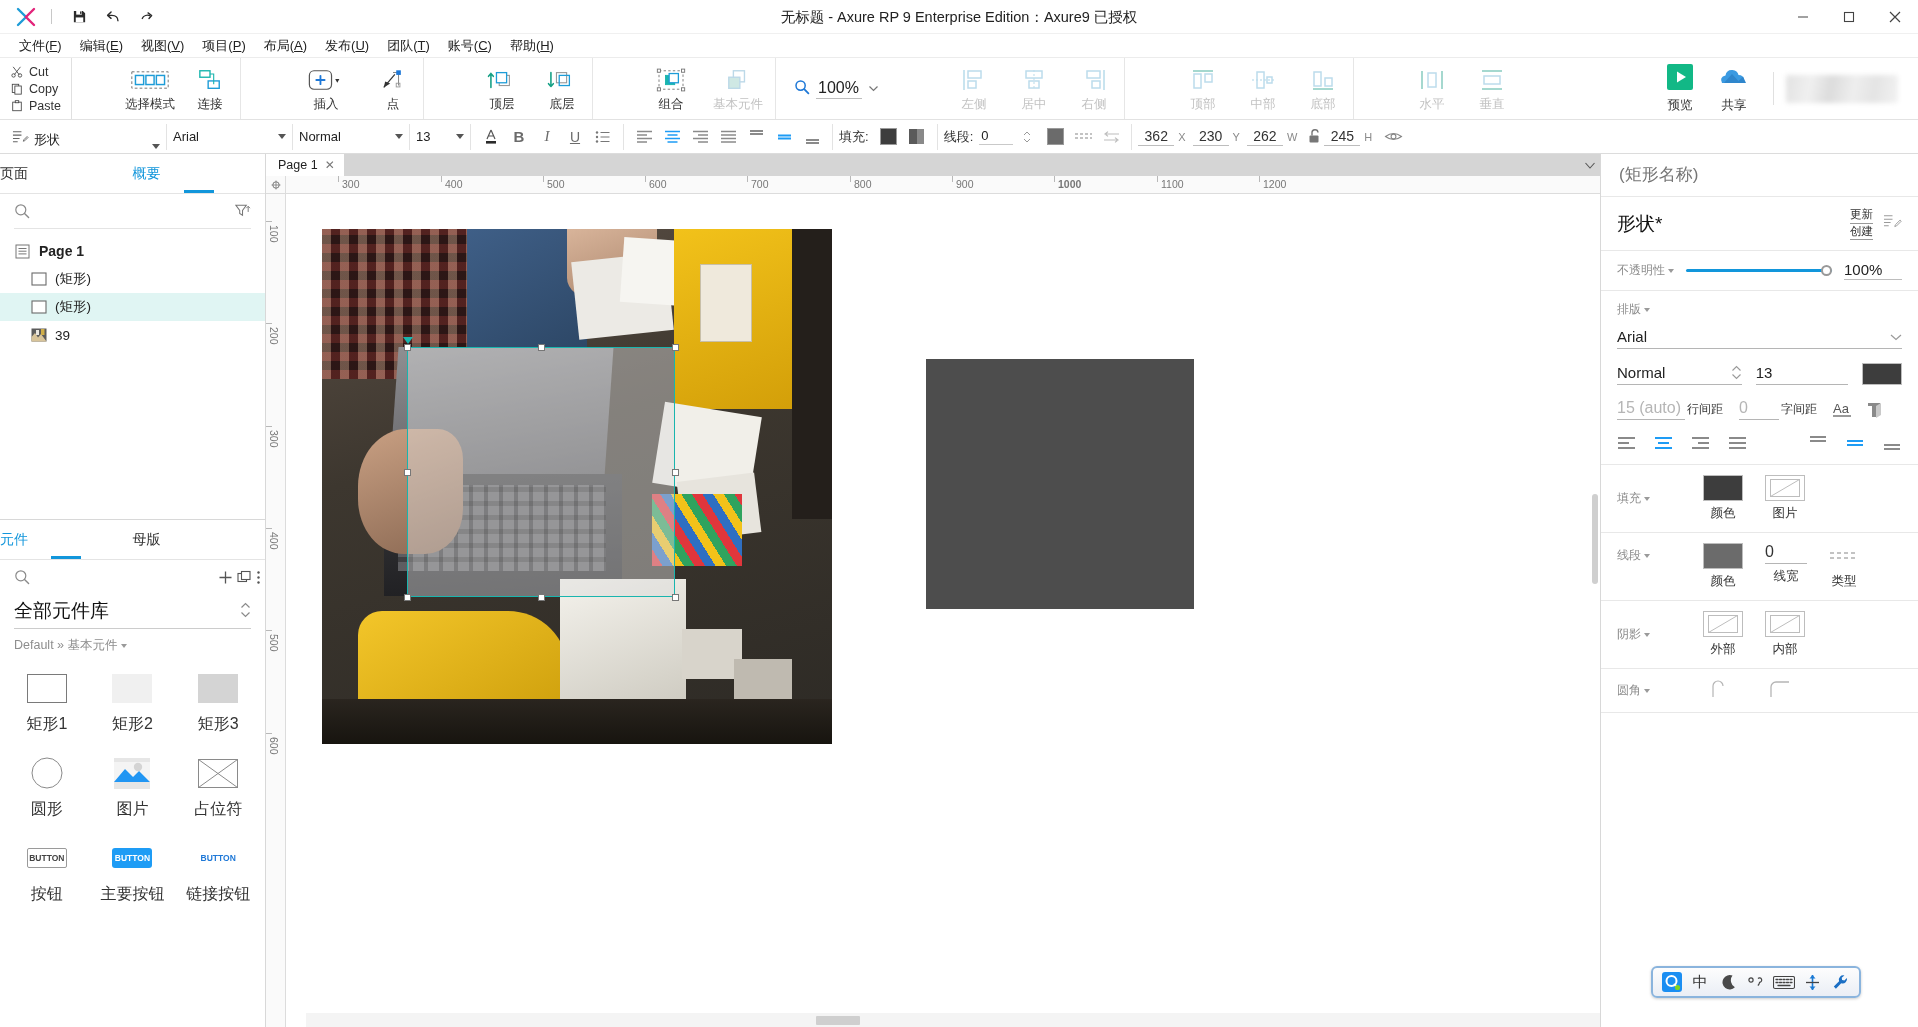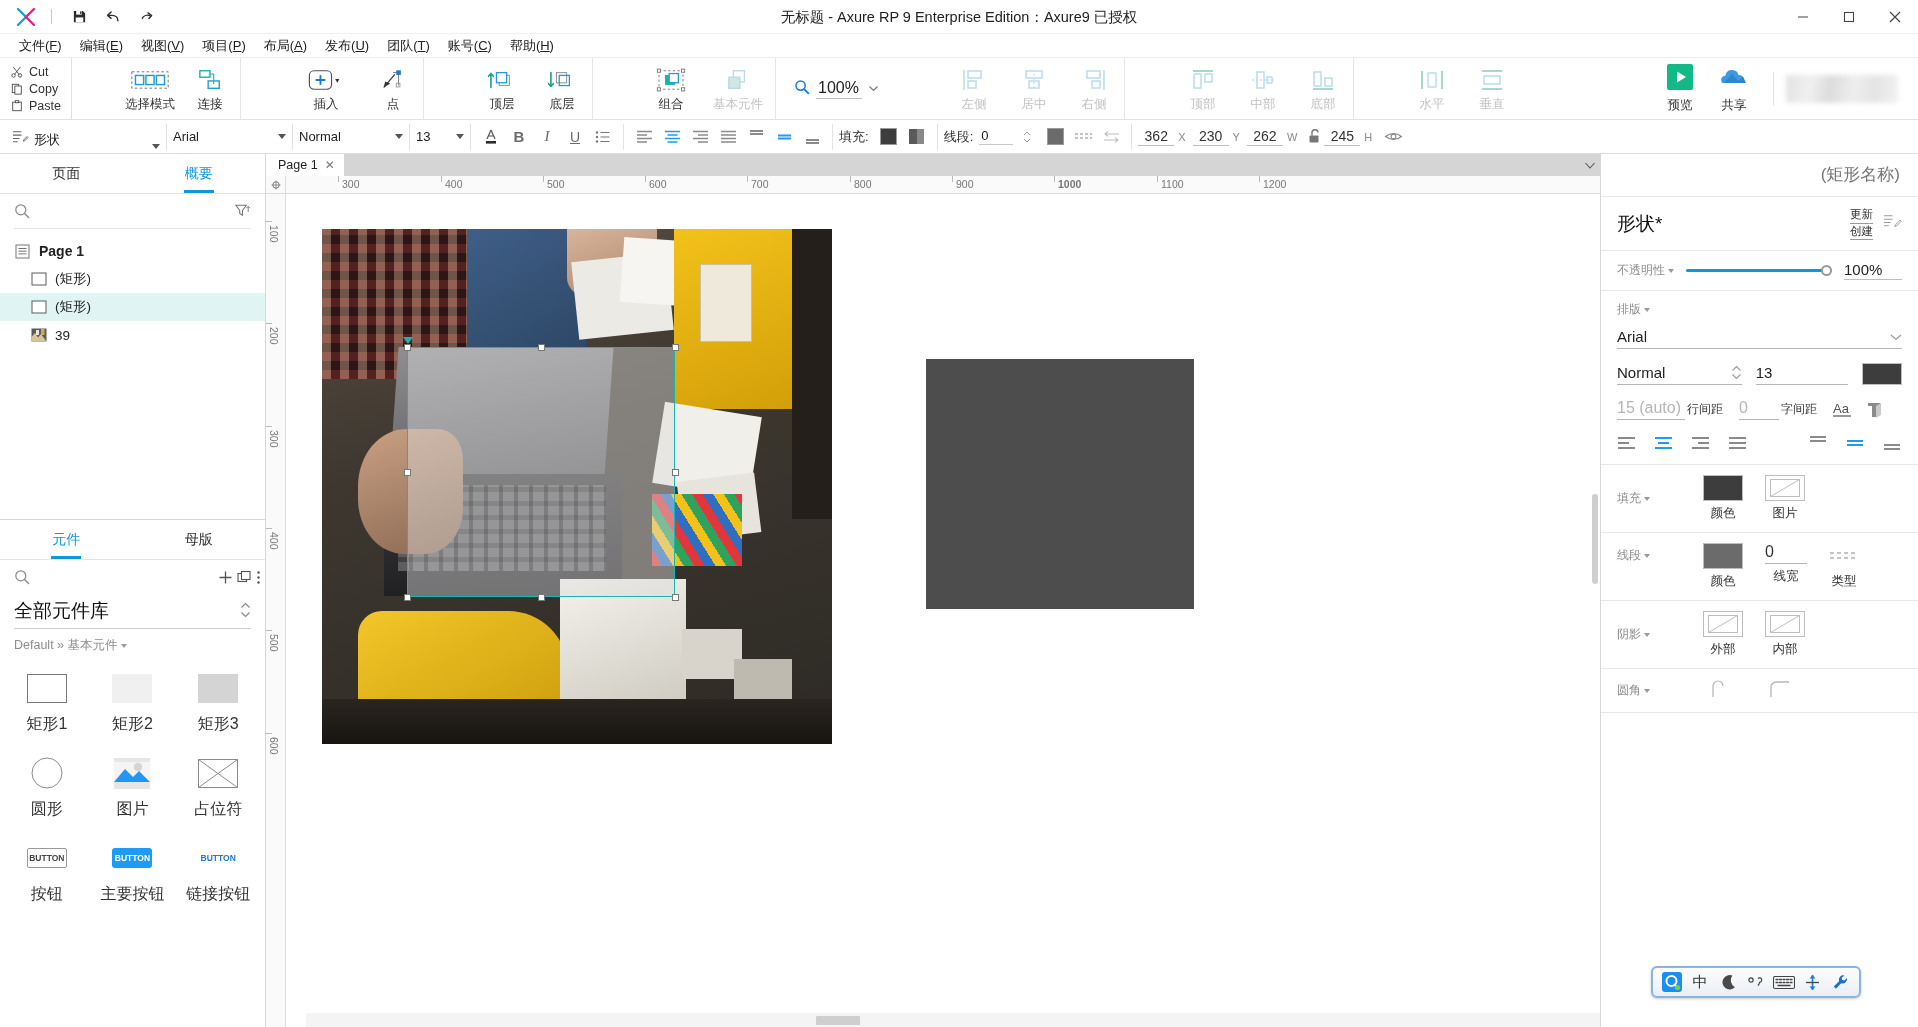--- a/index.html
+++ b/index.html
@@ -140,7 +140,7 @@
   }
   .tabrow { height: 40px; display: flex; border-bottom: 1px solid #e4e4e4; }
   .tabrow .tab {
-    flex: 1; display: flex; align-items: center; justify-content: center;
+    flex: 1; display: flex; align-items: center; 
     font-size: 14px; color: #333; cursor: pointer; position: relative;
   }
   .tabrow .tab.active { color: #1296db; font-weight: normal; }

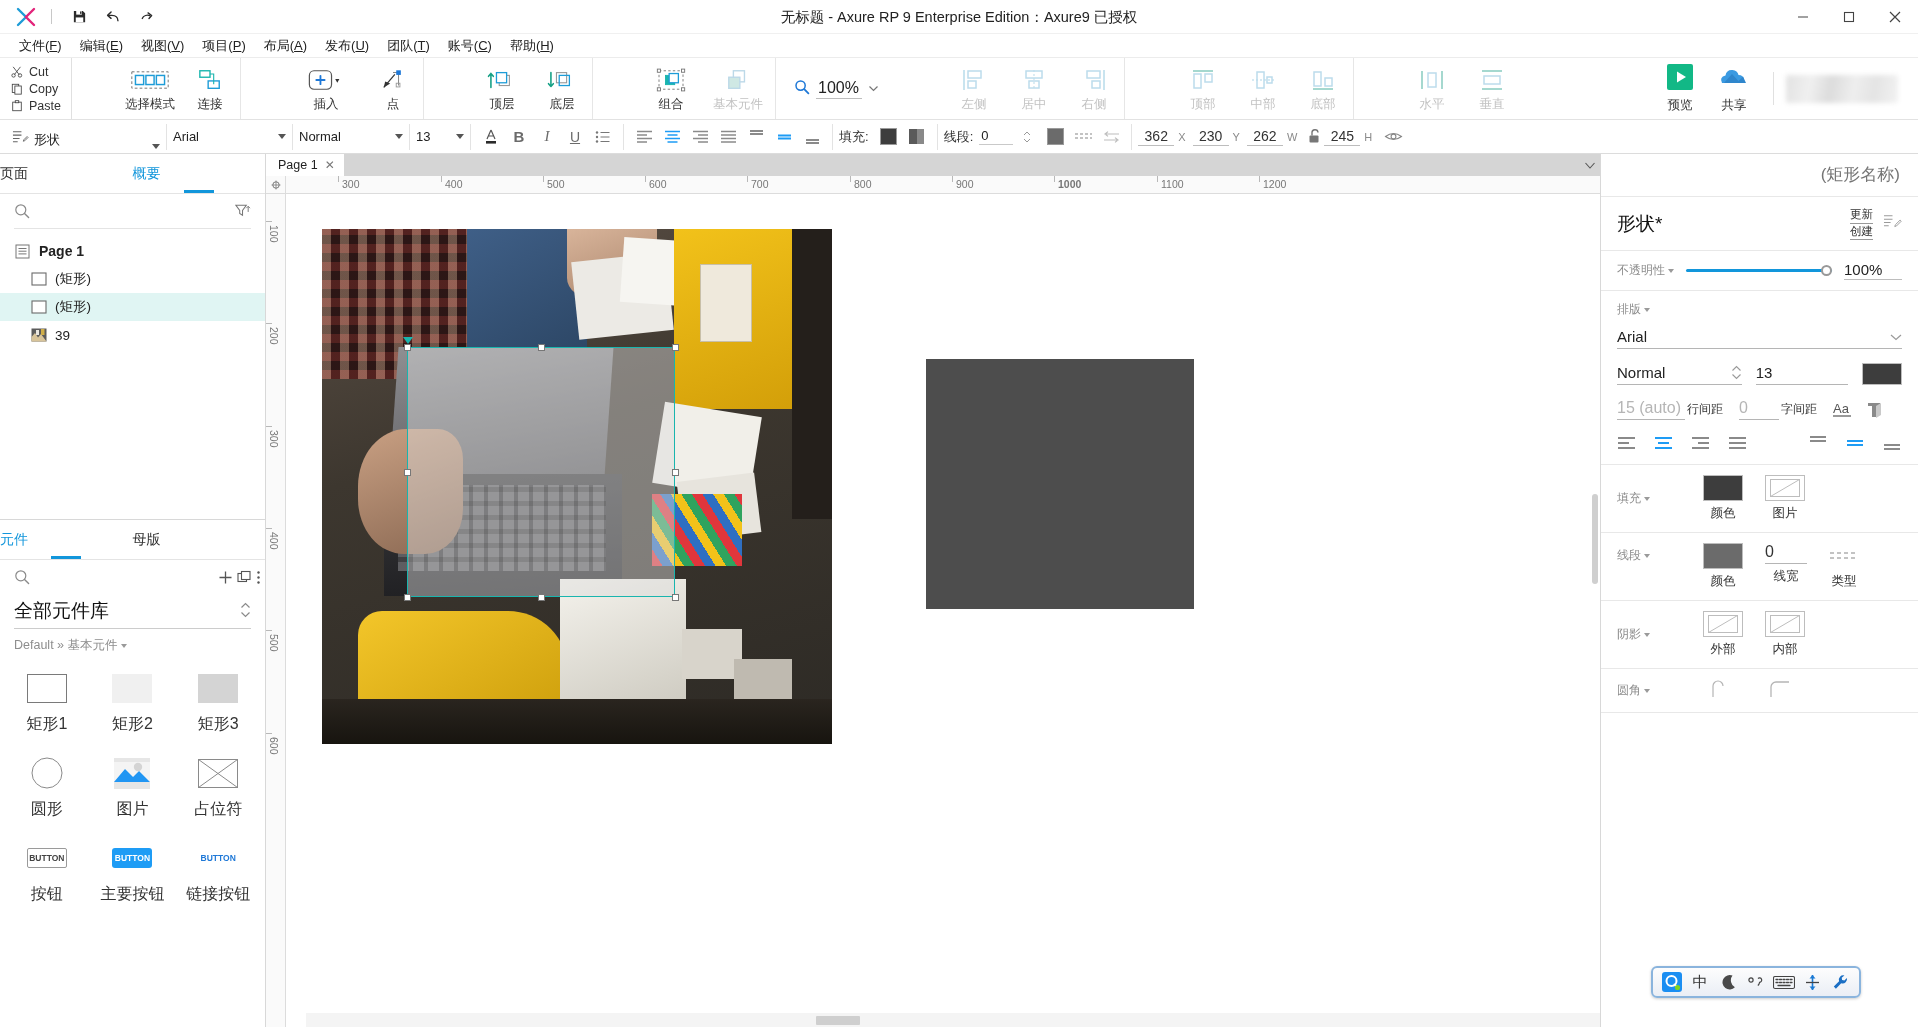--- a/index.html
+++ b/index.html
@@ -220,7 +220,7 @@
   .rtabs .tab.active { color: #1296db; }
   .rtabs .tab.active::after { content:''; position:absolute; bottom:0; left:50%; transform:translateX(-50%); width:28px; height:3px; background:#1296db; }
   .rsec { border-bottom: 1px solid #e8e8e8; padding: 10px 16px; }
-  .namefield { font-size: 17px; color: #3b82f6; border: none; outline: none; width: 100%; background: transparent; font-family: inherit; text-align: right; }
+  .namefield { font-size: 17px; color: #3b82f6; border: none; outline: none; width: 100%; background: transparent; font-family: inherit; }
   .styrow { display: flex; align-items: center; justify-content: space-between; }
   .styname { font-size: 19px; color: #111; }
   .upd { display:flex; flex-direction: column; align-items:center; font-size: 11.5px; color:#333; line-height: 1.35; cursor:pointer; }

